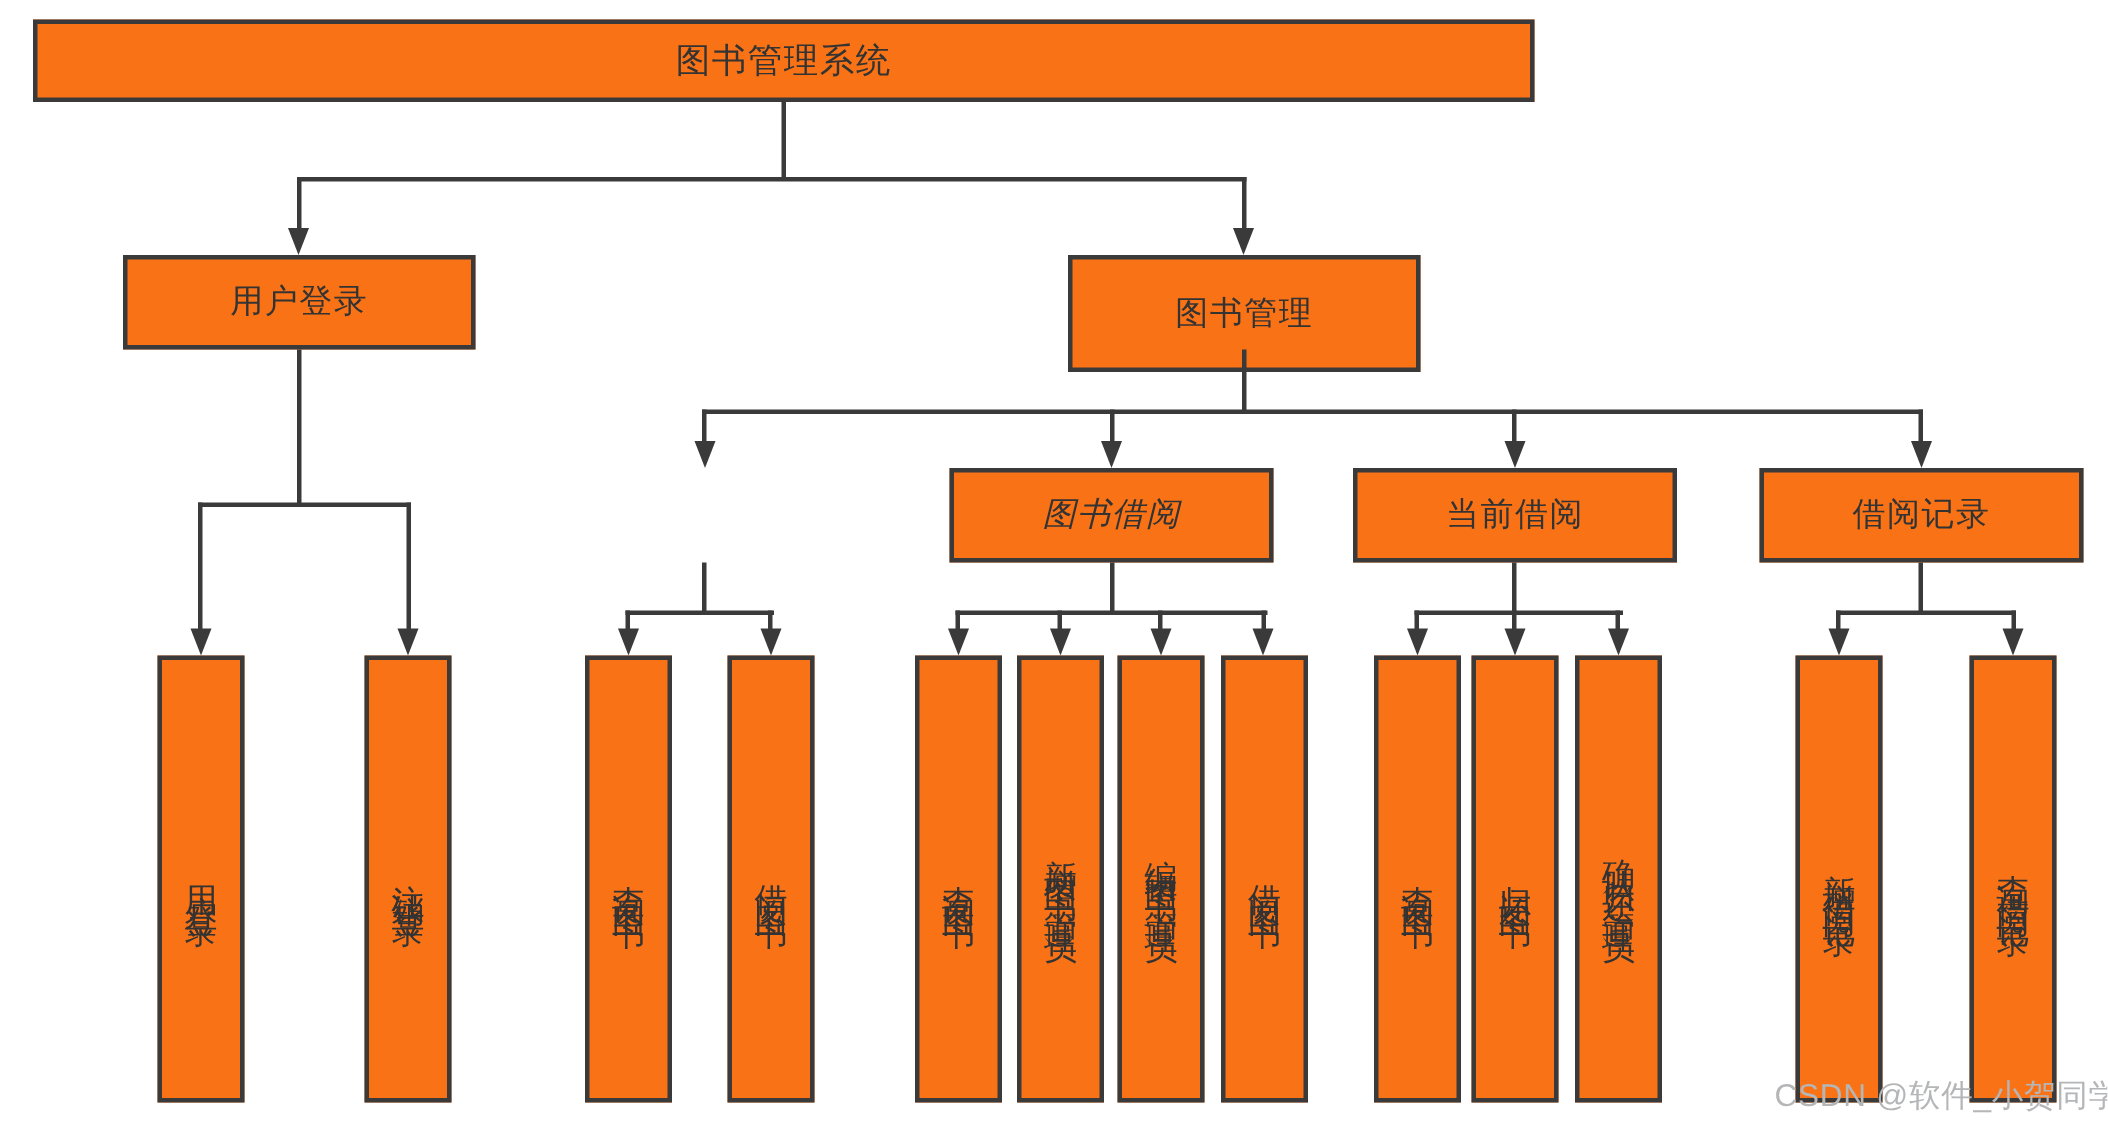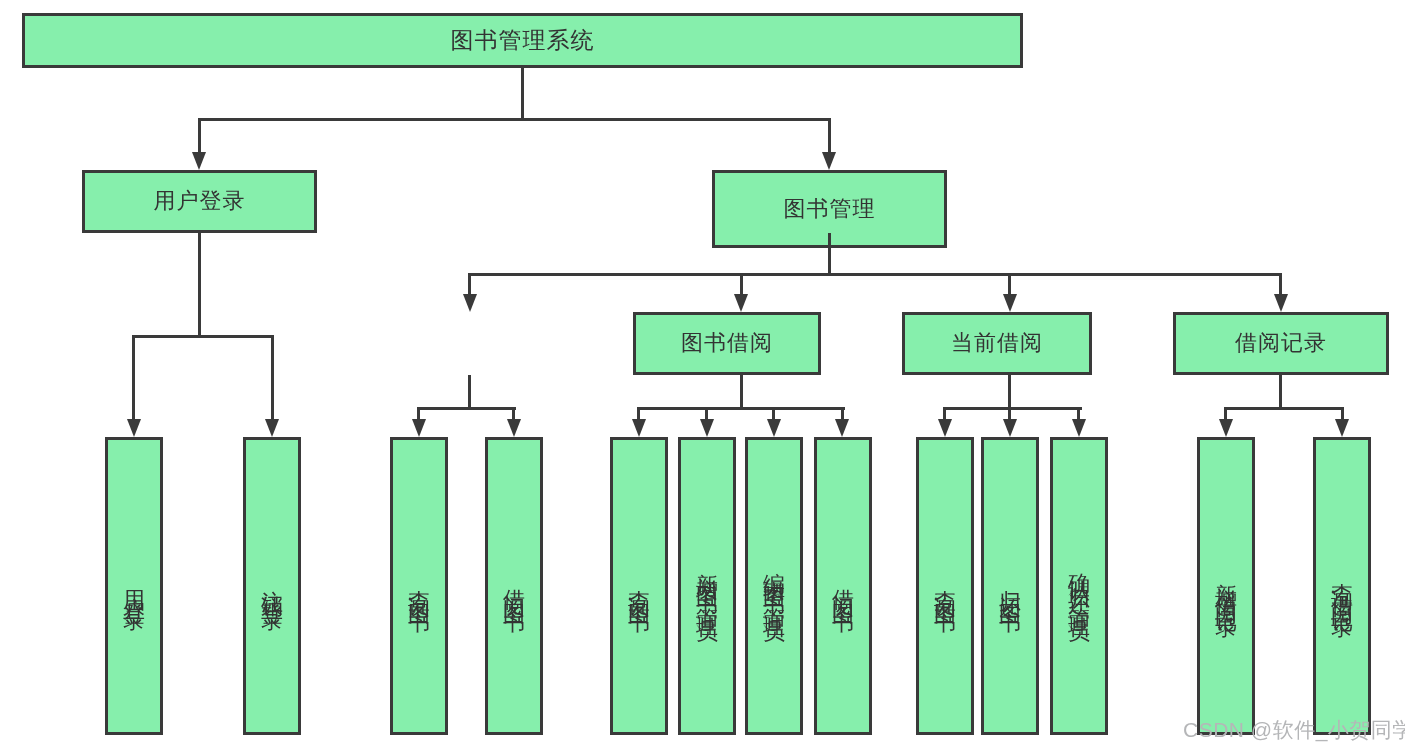--- a/index.html
+++ b/index.html
@@ -25,7 +25,7 @@
     position: absolute;
     box-sizing: border-box;
     border: 3px solid var(--line);
-    background: #86efac;
+    background: #f97316;
     display: flex;
     align-items: center;
     justify-content: center;

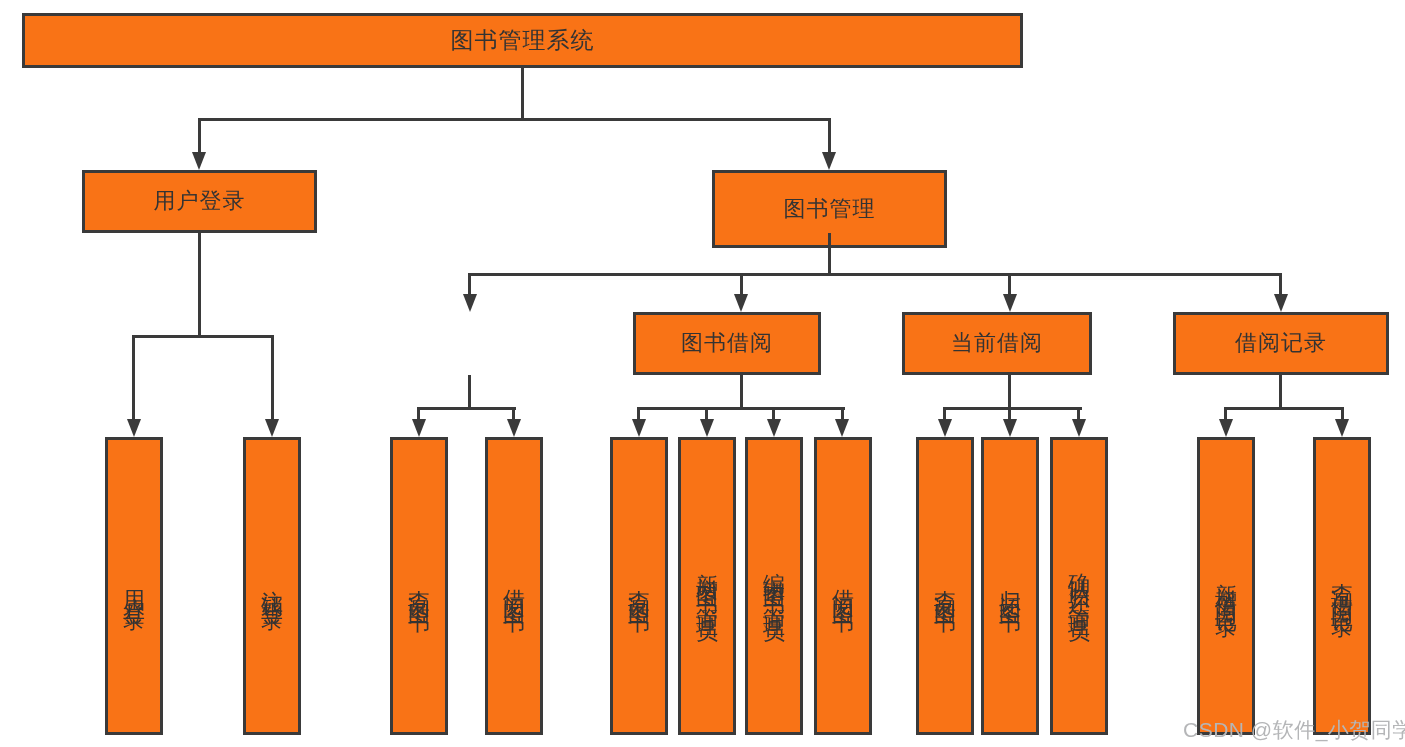--- a/index.html
+++ b/index.html
@@ -101,7 +101,7 @@
   <div class="vline" style="left:1279px; top:273px; width:3px; height:23px;"></div>
   <div class="arrow" style="left:1274px; top:294px;"></div>
 
-  <div class="box" style="left:633px; top:312px; width:188px; height:63px;">图书借阅</div>
+  <div class="box" style="left:633px; top:312px; width:216px; height:63px;font-style:italic;">图书借阅</div>
   <div class="box" style="left:902px; top:312px; width:190px; height:63px;">当前借阅</div>
   <div class="box" style="left:1173px; top:312px; width:216px; height:63px;">借阅记录</div>
 

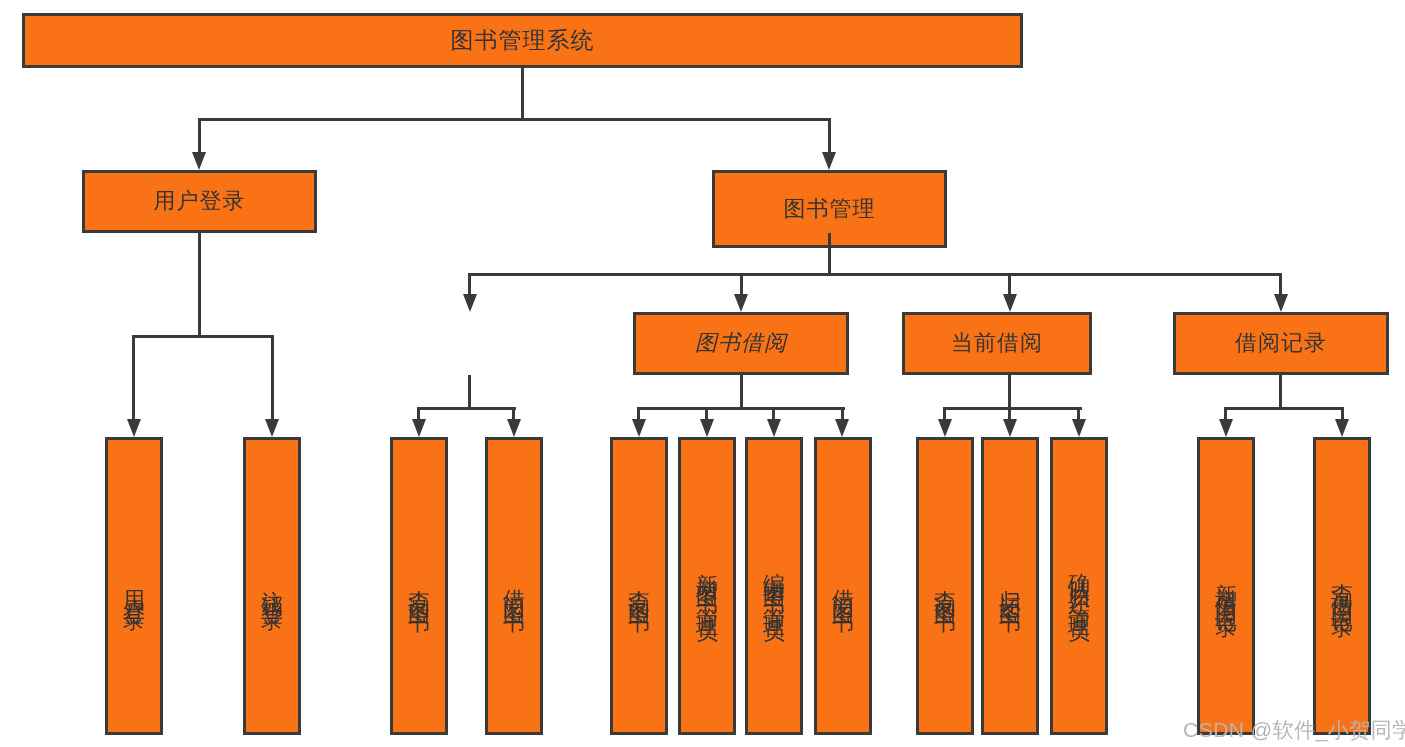--- a/index.html
+++ b/index.html
@@ -102,7 +102,7 @@
   <div class="arrow" style="left:1274px; top:294px;"></div>
 
   <div class="box" style="left:633px; top:312px; width:216px; height:63px;font-style:italic;">图书借阅</div>
-  <div class="box" style="left:902px; top:312px; width:190px; height:63px;">当前借阅</div>
+  <div class="box" style="left:902px; top:312px; width:216px; height:63px;">当前借阅</div>
   <div class="box" style="left:1173px; top:312px; width:216px; height:63px;">借阅记录</div>
 
   <div class="vline" style="left:468px; top:375px; width:3px; height:34px;"></div>

